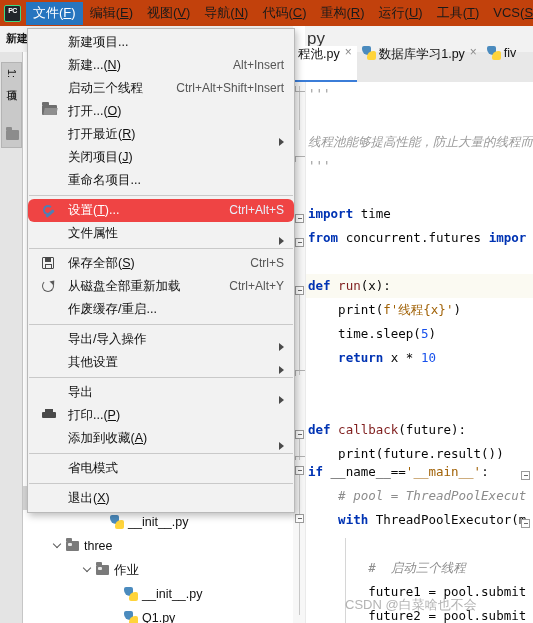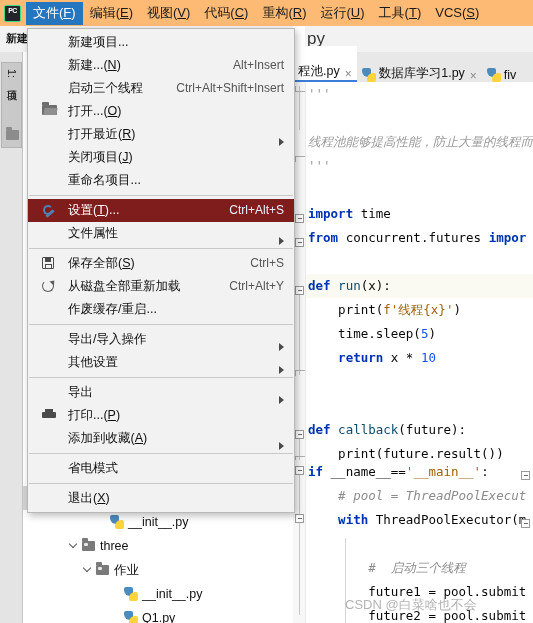--- a/index.html
+++ b/index.html
@@ -15,7 +15,7 @@
   
   .menubar{
     position:absolute;left:0;top:0;width:533px;height:26px;
-    background:#fdba74;display:flex;align-items:center;
+    background:#c2410c;display:flex;align-items:center;
     box-sizing:border-box;
   }
   .pc-logo{

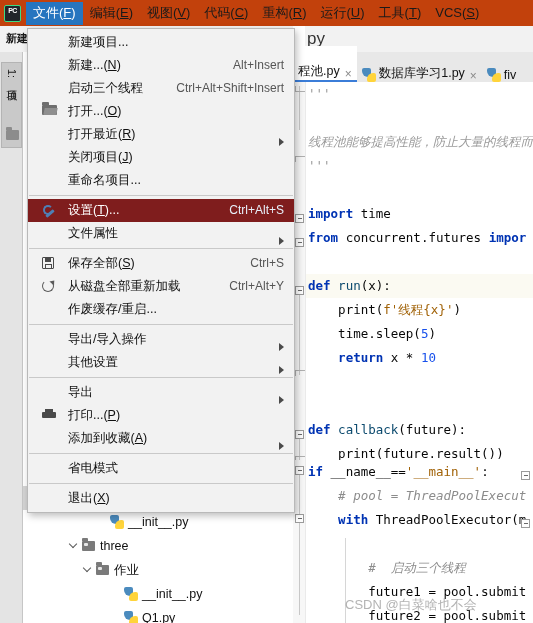--- a/index.html
+++ b/index.html
@@ -310,6 +310,7 @@
         <div class="menu-item active">文件(<span class="uk">F</span>)</div>
         <div class="menu-item">编辑(<span class="uk">E</span>)</div>
         <div class="menu-item">视图(<span class="uk">V</span>)</div>
+        <div class="menu-item">导航(<span class="uk">N</span>)</div>
         <div class="menu-item">代码(<span class="uk">C</span>)</div>
         <div class="menu-item">重构(<span class="uk">R</span>)</div>
         <div class="menu-item">运行(<span class="uk">U</span>)</div>

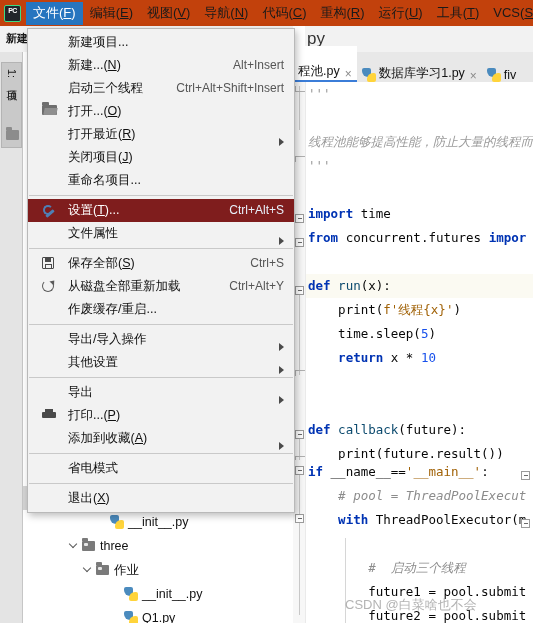--- a/index.html
+++ b/index.html
@@ -131,7 +131,7 @@
     background:#e8e8e8;display:flex;align-items:flex-end;
   }
   .tab{
-    height:36px;display:flex;align-items:flex-end;padding:0 5px;
+    height:36px;display:flex;align-items:flex-start;padding:0 5px;
     font-size:12.5px;color:#111;white-space:nowrap;flex:none;
     box-sizing:border-box;
   }

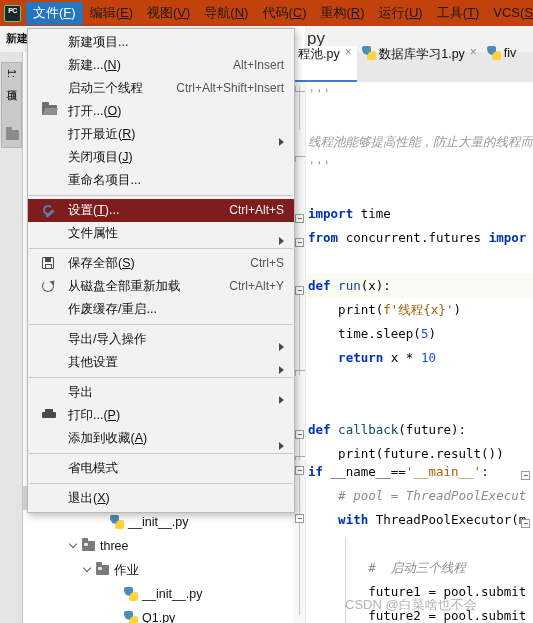--- a/index.html
+++ b/index.html
@@ -214,7 +214,7 @@
     padding-left:40px;padding-right:10px;font-size:12.5px;color:#101010;
     white-space:nowrap;cursor:default;display:flex;align-items:flex-end;
   }
-  .mi.highlight{background:#7f1d1d;color:#ffffff;}
+  .mi.highlight{background:#ef4444;color:#ffffff;border-radius:6px;}
   .mi .accel{
     margin-left:auto;font-size:12px;color:#555;padding-left:18px;
   }

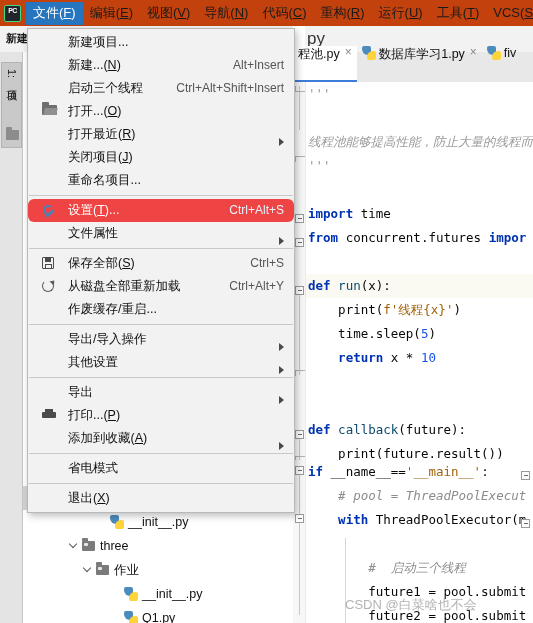--- a/index.html
+++ b/index.html
@@ -166,7 +166,7 @@
   .num{color:#1750eb;}
   .com{color:#8c8c8c;font-style:italic;}
   .doc{color:#9a9a9a;font-style:italic;}
-  .fn{color:#0c4a6e;margin-top:43px;}
+  .fn{color:#7f1d1d;margin-top:43px;}
   .plain{color:#080808;}
 
   

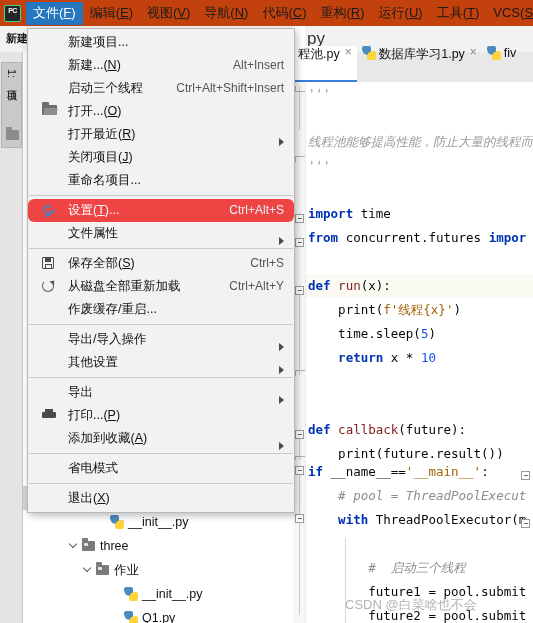--- a/index.html
+++ b/index.html
@@ -349,7 +349,7 @@
           </span>
           <span class="tree-label">__init__.py</span>
         </div>
-        <div class="tree-row" style="padding-left: 46px;">
+        <div class="tree-row" style="padding-left: 30px;">
           <span class="arrow down"></span>
           <span class="folder-ic"></span>
           <span class="tree-label">three</span>

